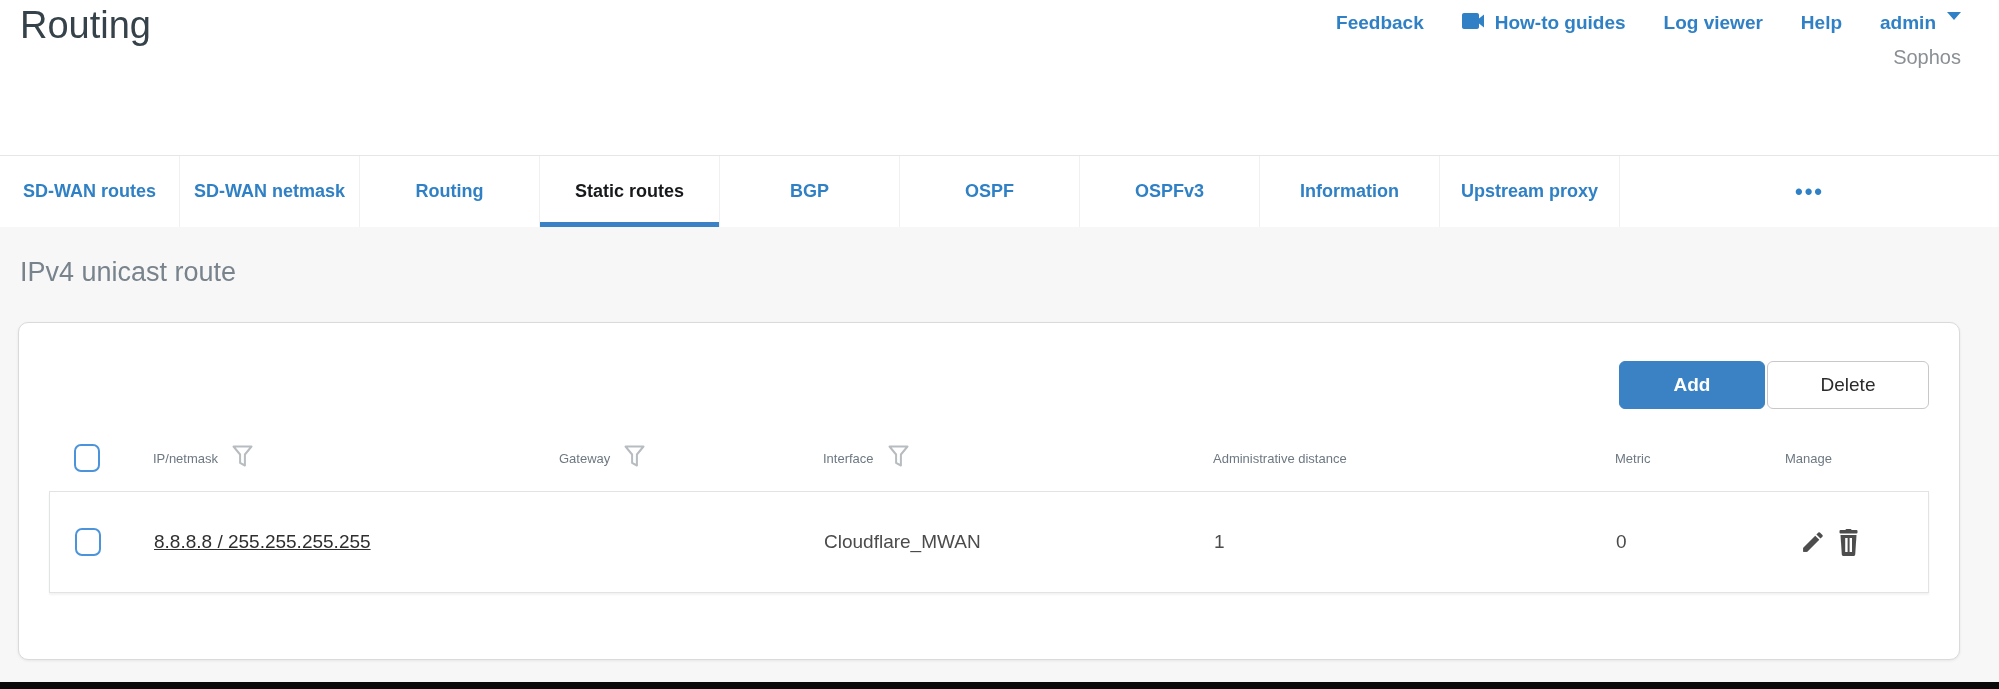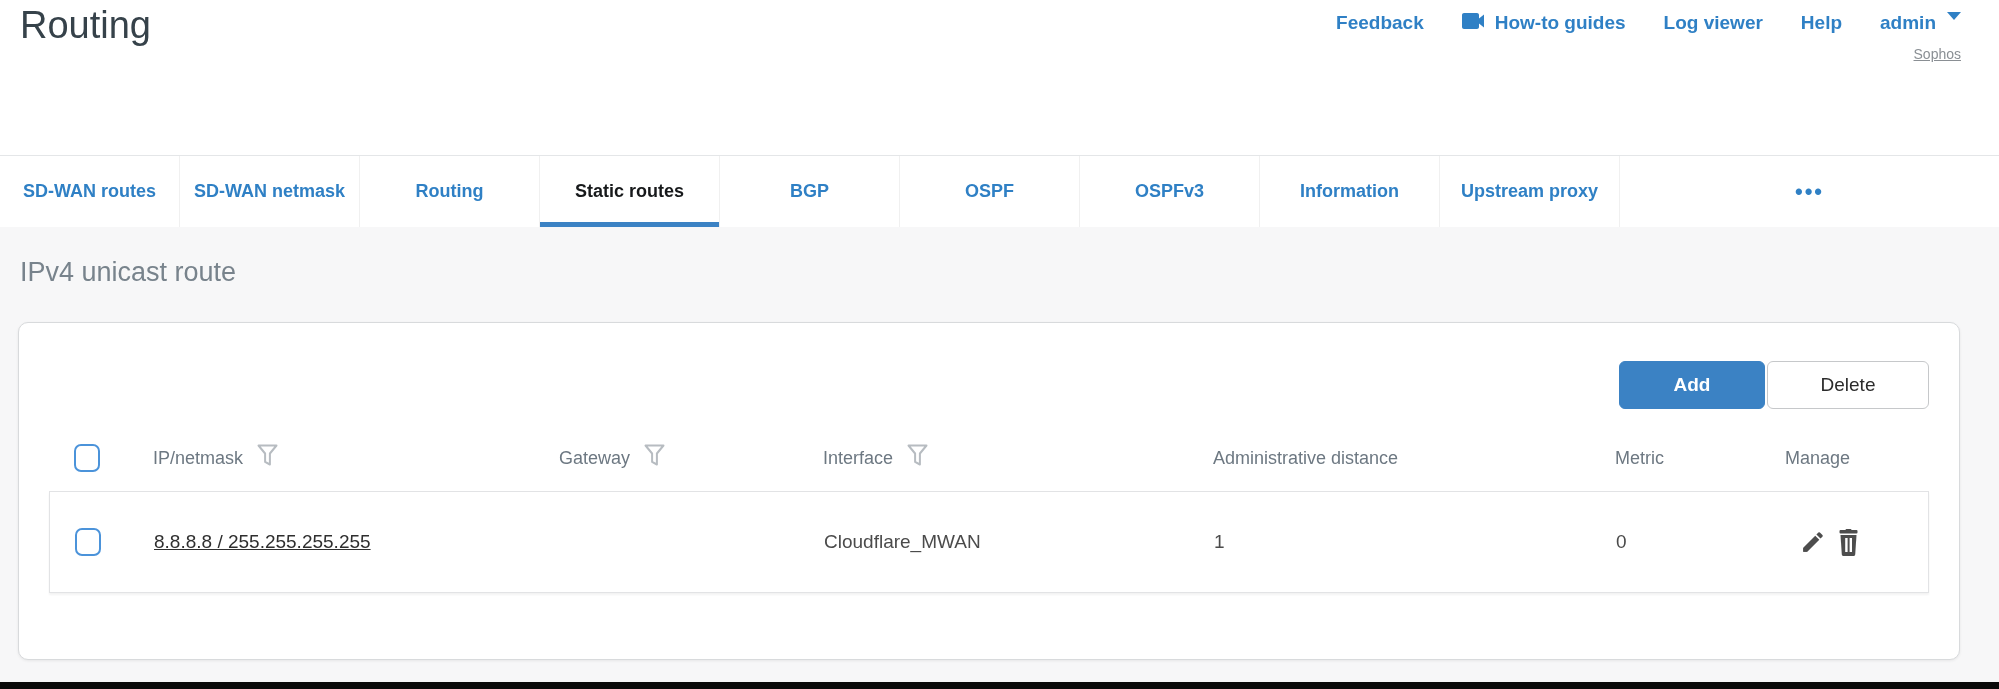--- a/index.html
+++ b/index.html
@@ -15,7 +15,7 @@
   .top-link svg { display:block; }
   .caret { width:0; height:0; border-left:7px solid transparent; border-right:7px solid transparent;
            border-top:8px solid #2f80c5; display:inline-block; margin-left:2px; }
-  .org-label { position:absolute; right:38px; top:46px; font-size:14px; color:#8a8f94;text-decoration:underline; }
+  .org-label { position:absolute; right:38px; top:46px; font-size:20px; color:#8a8f94; }
 
   
   .tabbar { position:absolute; top:155px; left:0; width:100%; height:72px; background:#fff;

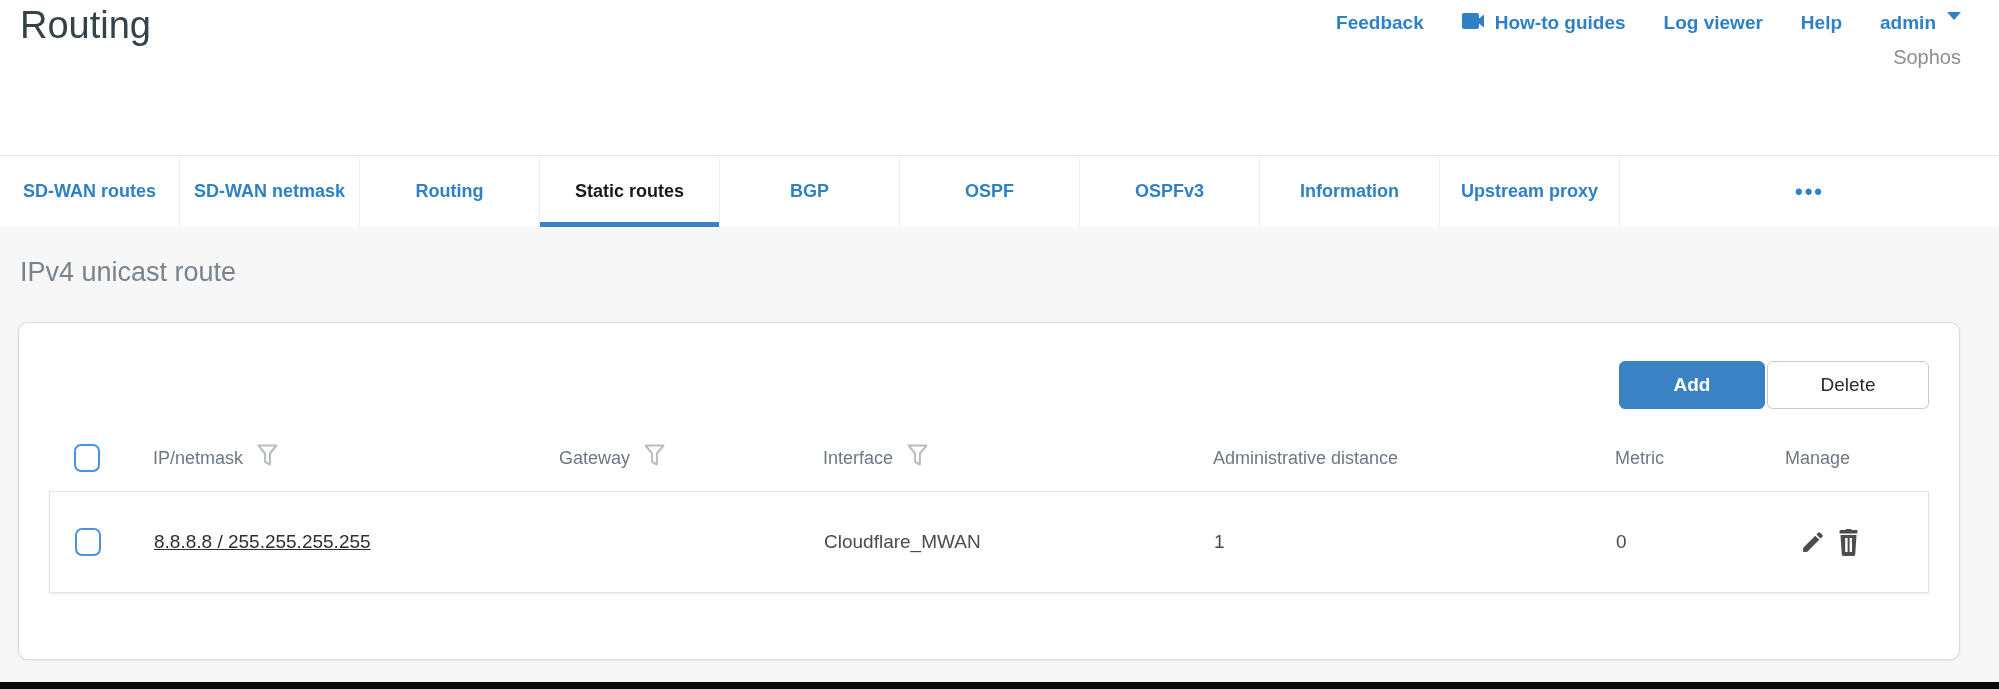--- a/index.html
+++ b/index.html
@@ -42,7 +42,7 @@
 
   .grid { display:grid; grid-template-columns:104px 406px 264px 390px 402px 170px 1fr; align-items:center; }
   .table-head { position:absolute; top:118px; left:30px; right:30px; height:34px;
-                color:#6d7882; font-size:18px; }
+                color:#6d7882; font-size:13px; }
   .head-cell { display:flex; align-items:center; gap:14px; }
   .funnel { cursor:pointer; display:inline-block; }
 

